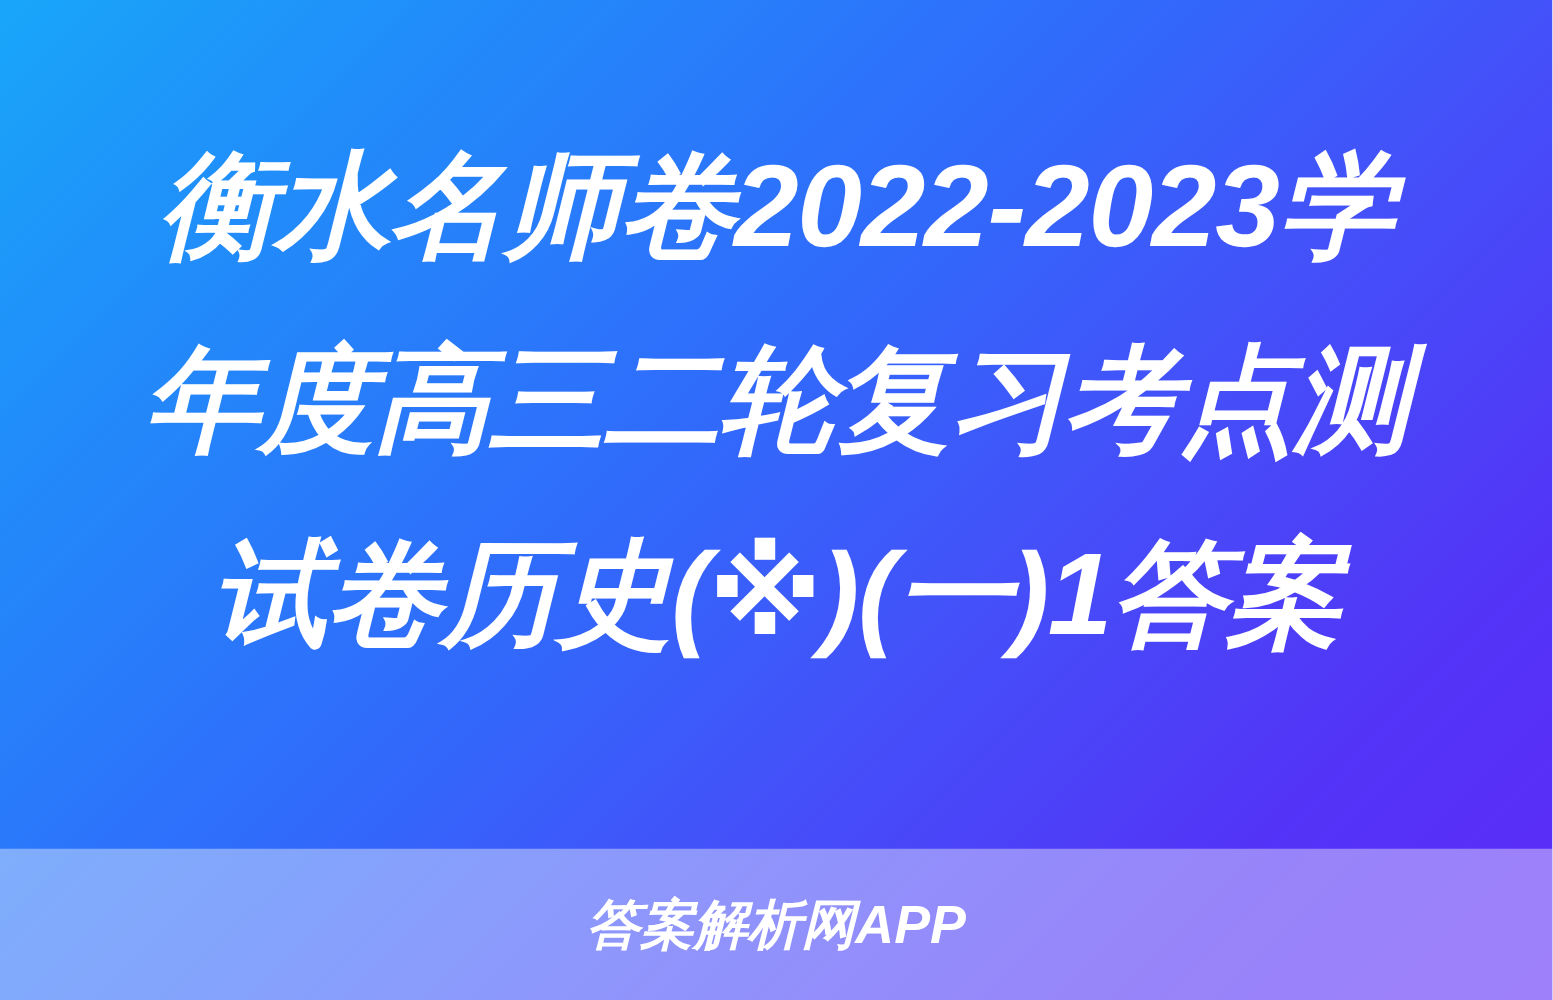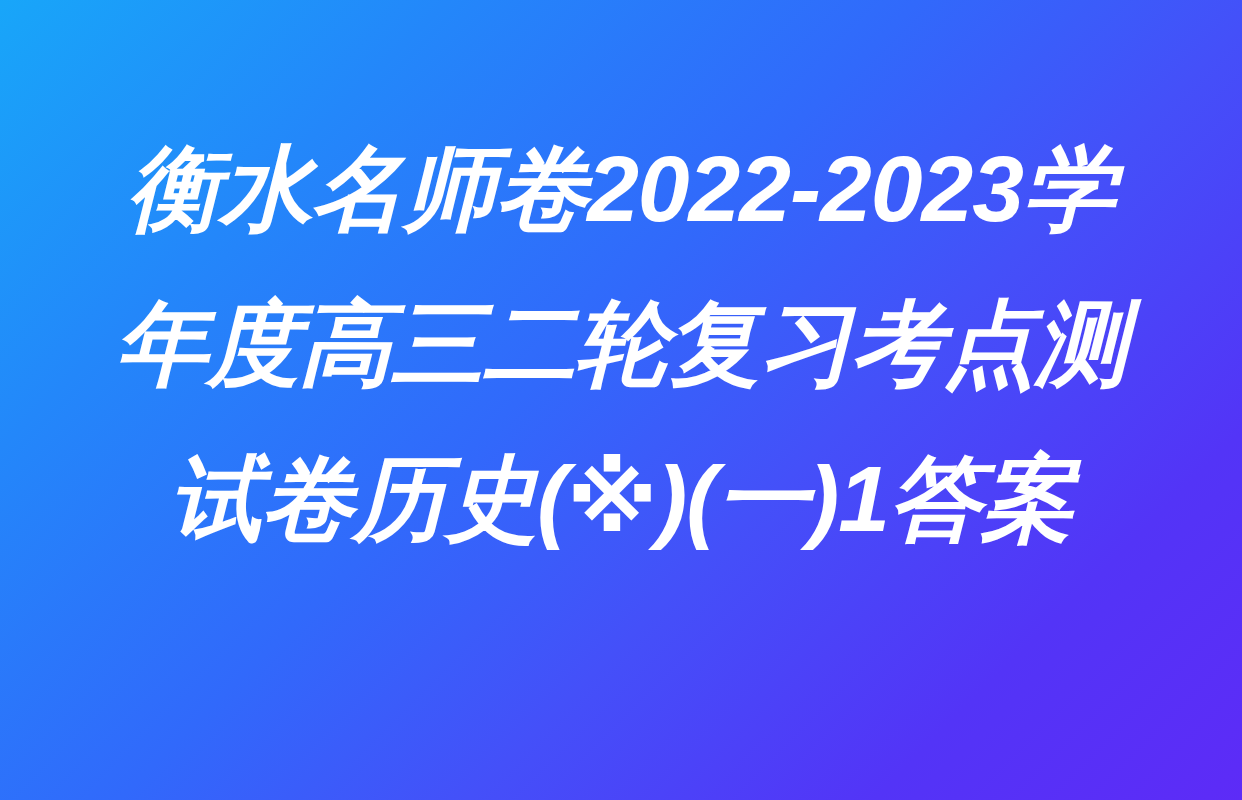--- a/index.html
+++ b/index.html
@@ -29,7 +29,7 @@
   #title-block {
     position: absolute;
     left: 50%;
-    top: 112px;
+    top: 88px;
     transform: translateX(-50%);
     width: 1036px;
     text-align: center;

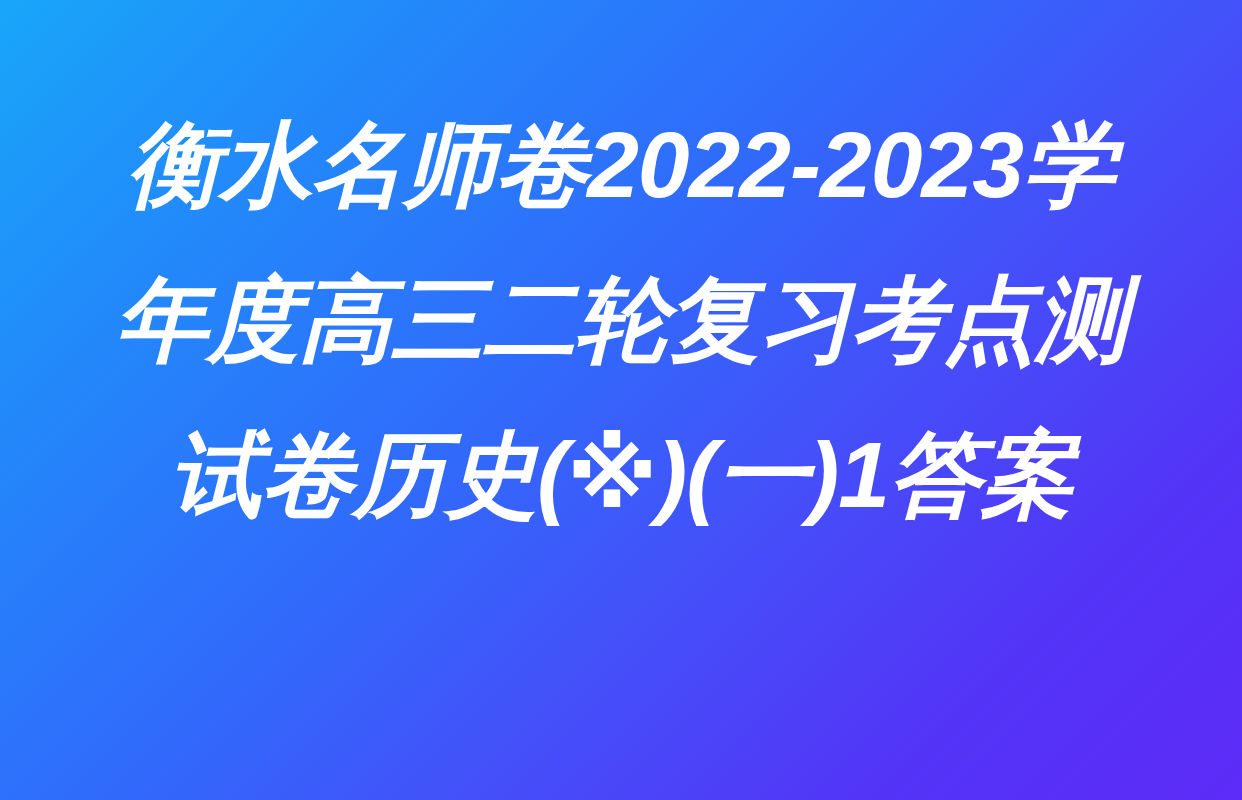--- a/index.html
+++ b/index.html
@@ -75,6 +75,9 @@
 
   <div id="title-block">衡水名师卷2022-2023学年度高三二轮复习考点测试卷历史(※)(一)1答案</div>
 
+  <div id="watermark-band">
+    <span id="watermark-text">答案解析网APP</span>
+  </div>
 
 </div>
 

